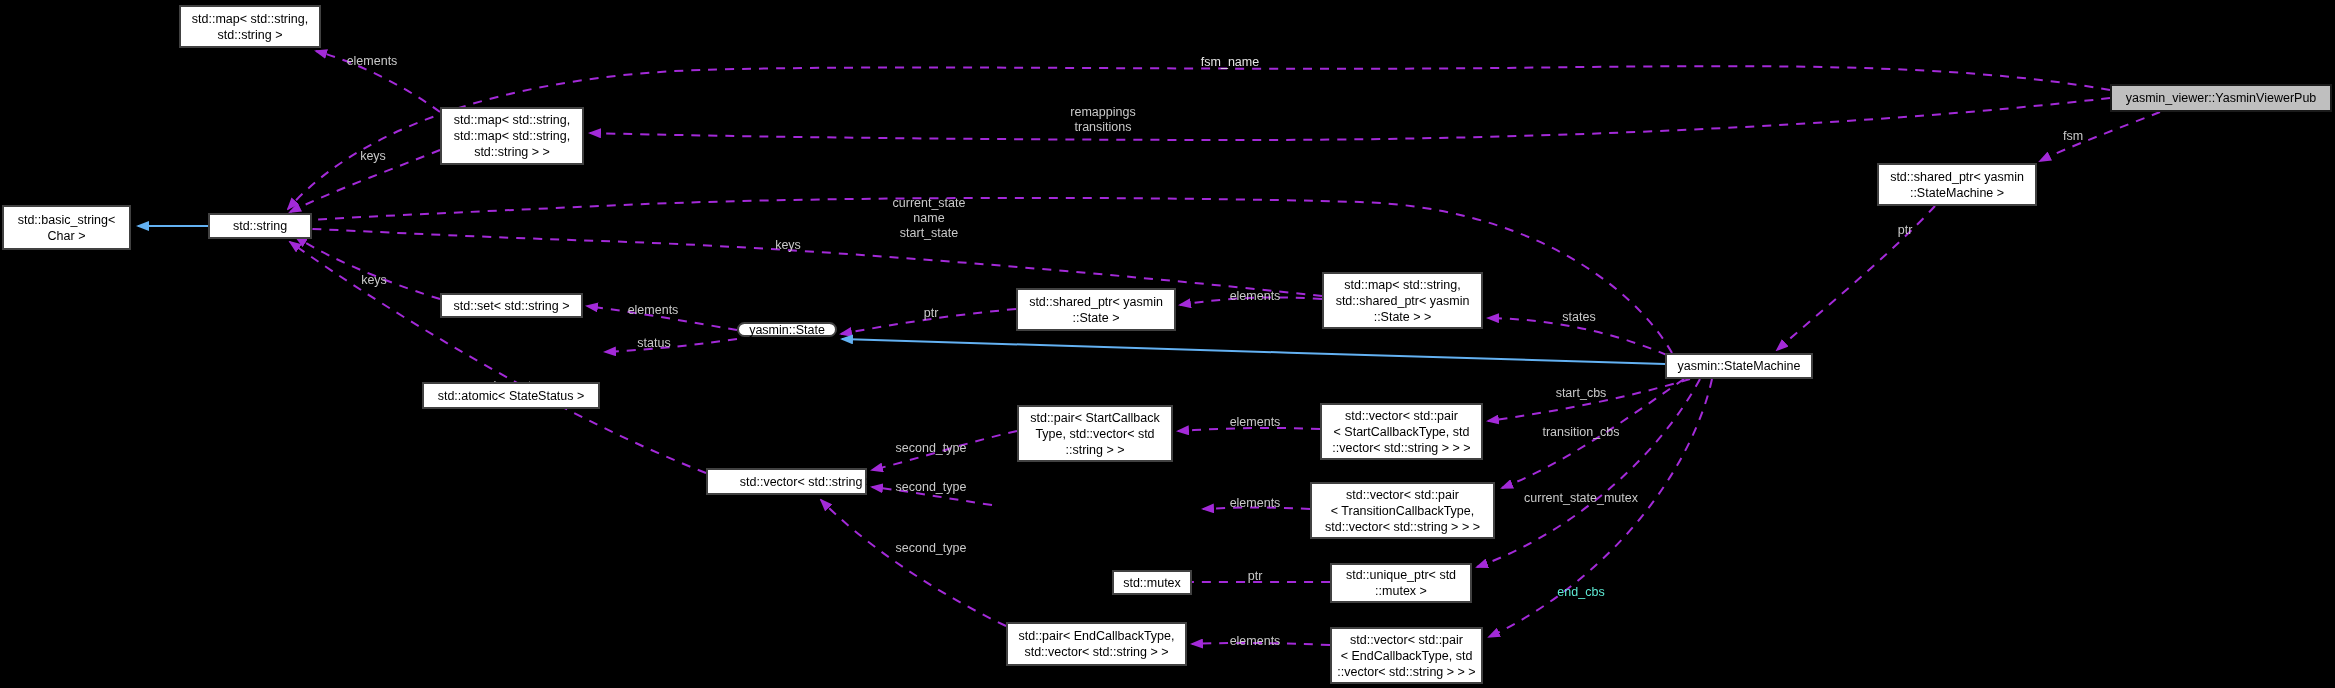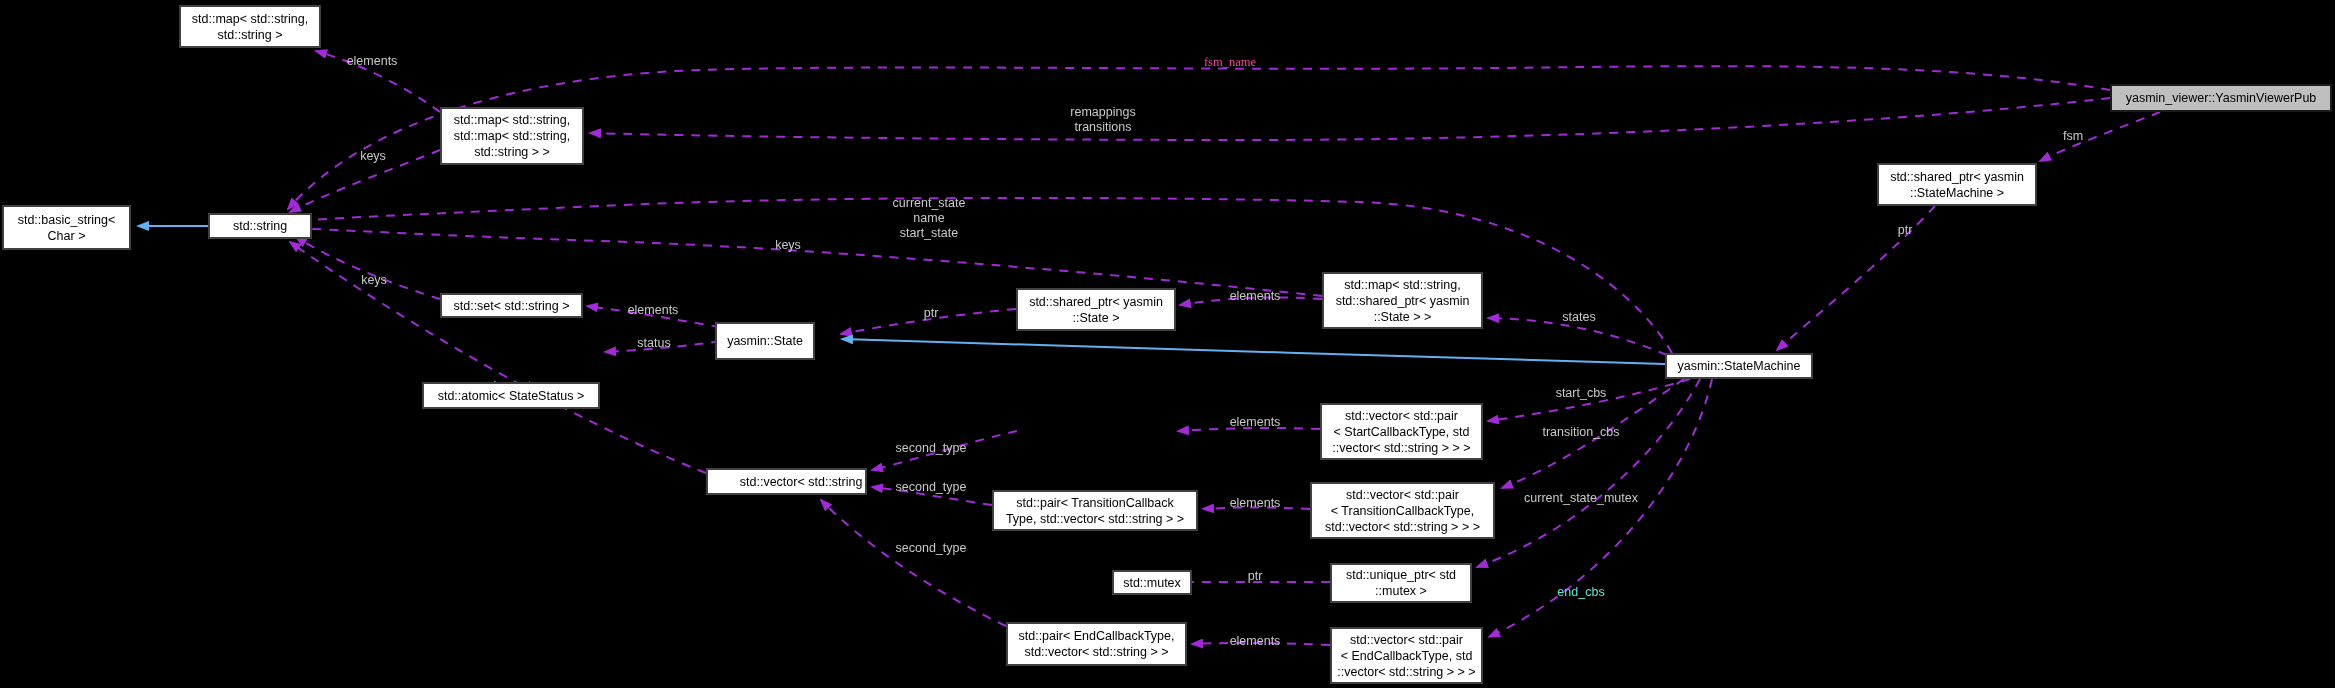--- a/index.html
+++ b/index.html
@@ -81,7 +81,7 @@
     <div class="edge-label" style="left: 373px; top: 156px; color: rgb(201, 201, 201);">
       <div>keys</div>
     </div>
-    <div class="edge-label" style="left: 1230px; top: 62px; color: #ec4899; font-family: Liberation Serif, serif;">
+    <div class="edge-label" style="left: 1230px; top: 62px; color: #e5e5e5;">
       <div>fsm_name</div>
     </div>
     <div class="edge-label" style="left: 1103px; top: 120px; color: rgb(201, 201, 201);">

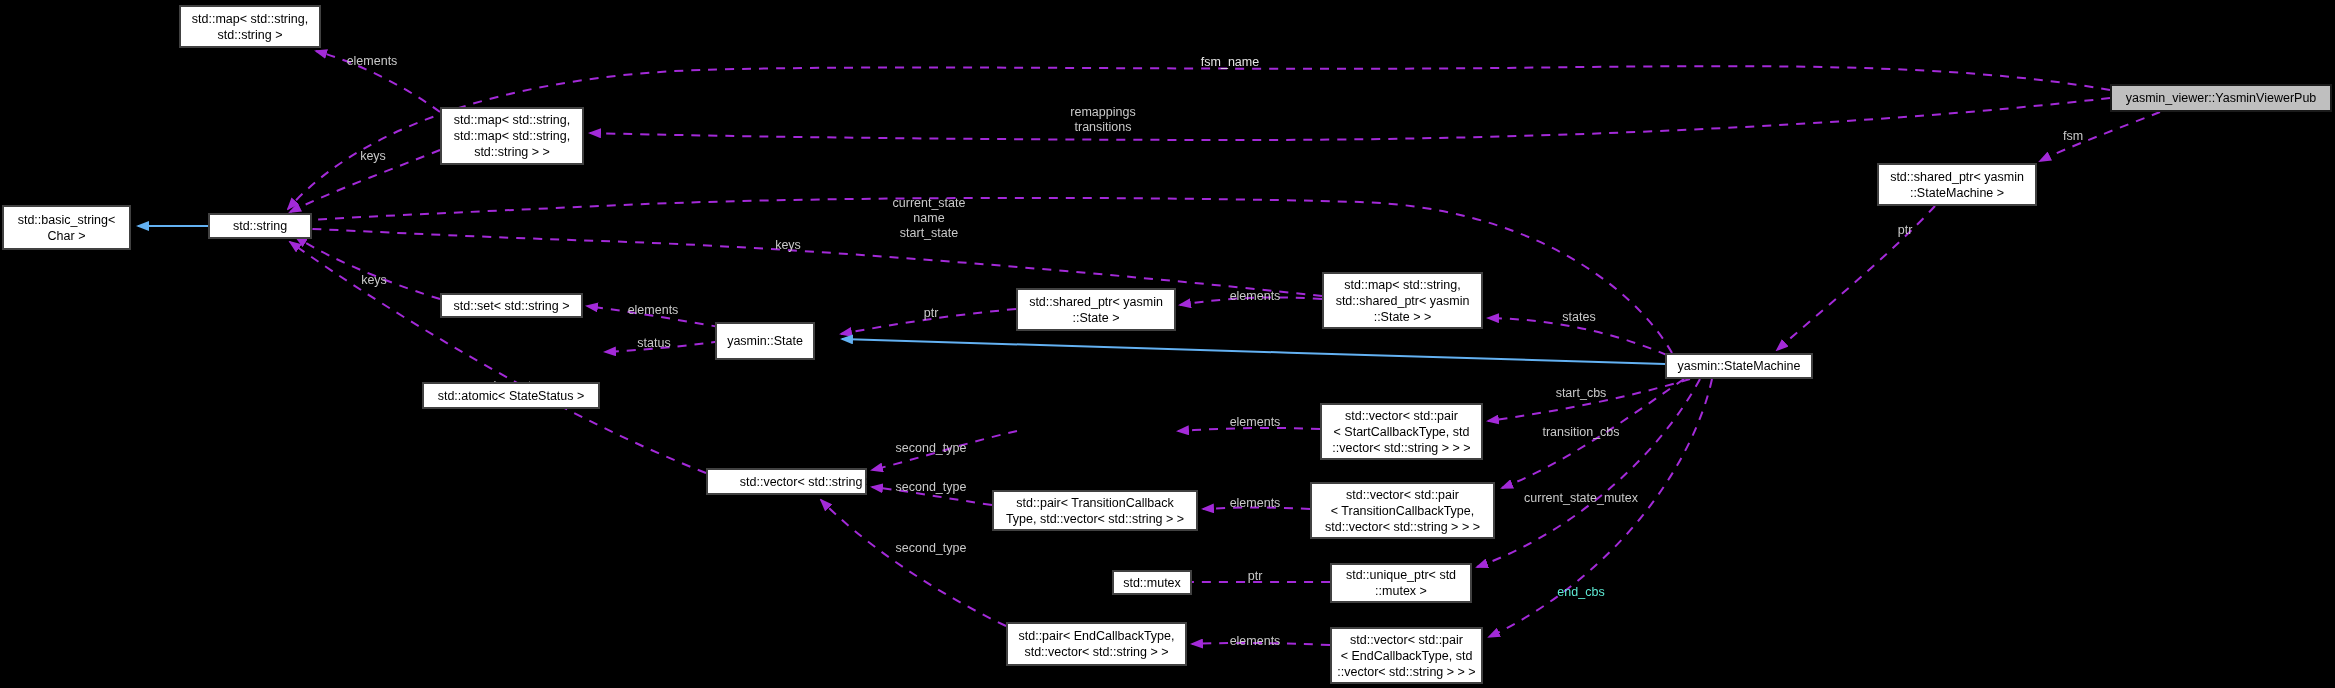--- a/index.html
+++ b/index.html
@@ -178,7 +178,7 @@
     <div class="node" style="left: 422px; top: 340px; width: 178px; height: 27px; margin-top: 42px;">
       <span>std::atomic&lt; StateStatus &gt;</span>
     </div>
-    <div class="node" style="left: 715px; top: 322px; width: 100px; height: 38px;">
+    <div class="node" style="left: 737px; top: 322px; width: 100px; height: 15px; border-radius: 9px;">
       <span>yasmin::State</span>
     </div>
     <div class="node" style="left: 1016px; top: 288px; width: 160px; height: 43px;">

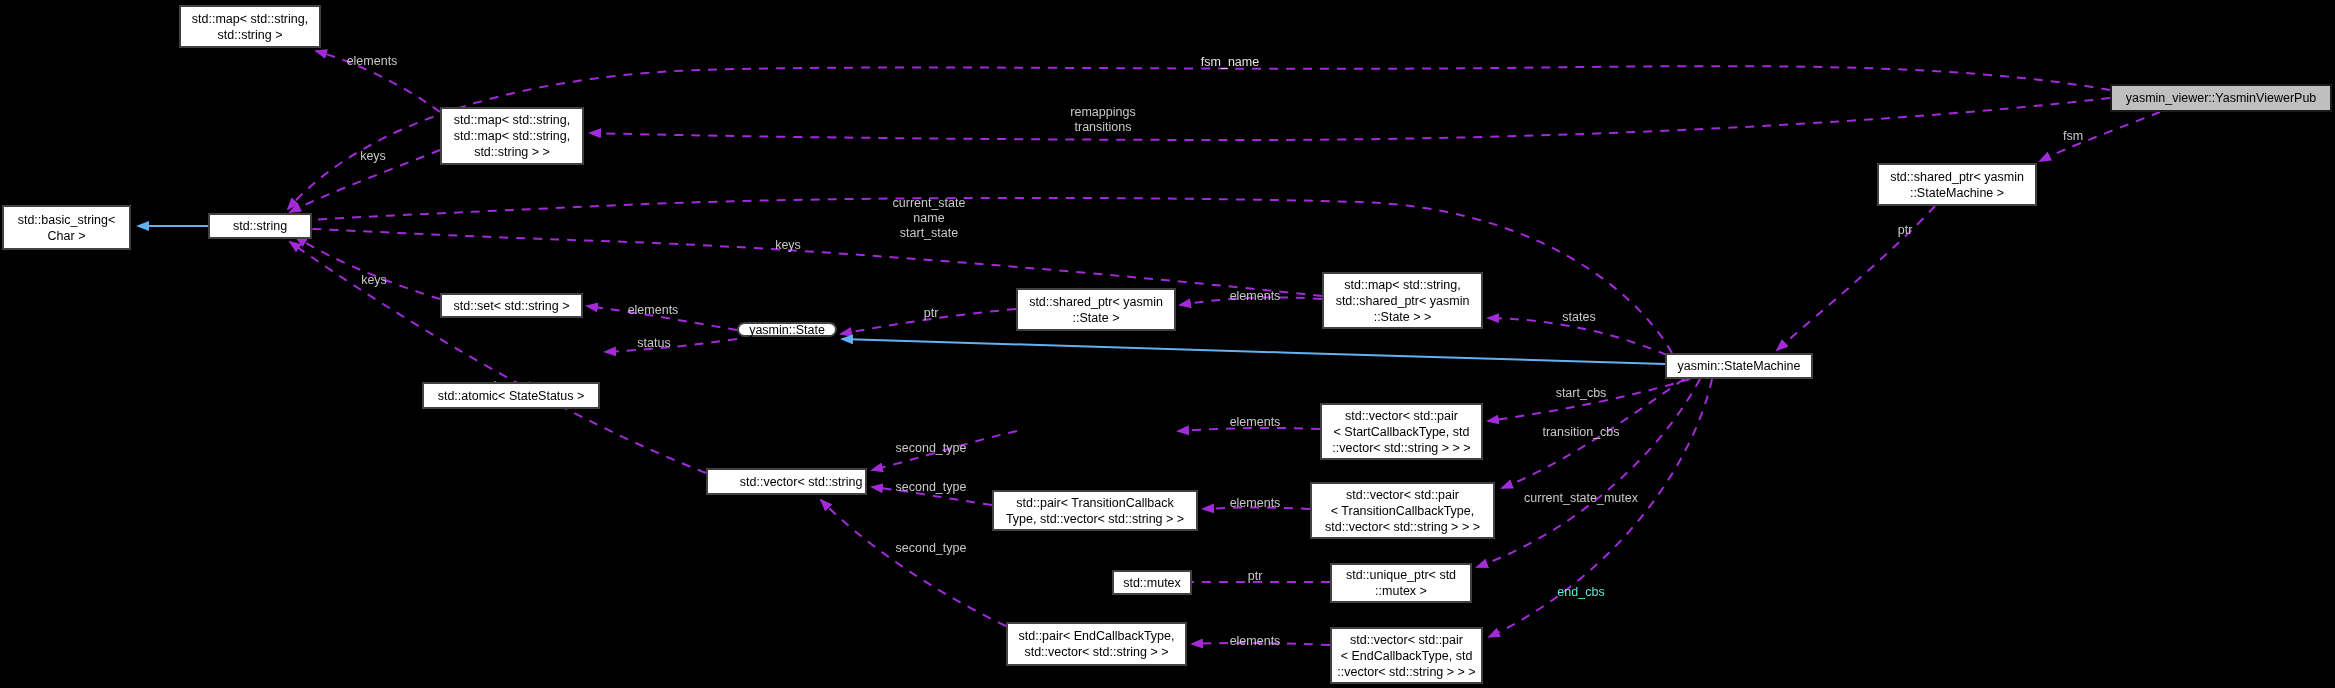--- a/index.html
+++ b/index.html
@@ -200,6 +200,11 @@
     <div class="node" style="left: 1665px; top: 353px; width: 148px; height: 26px;">
       <span>yasmin::StateMachine</span>
     </div>
+    <div class="node" style="left: 1017px; top: 405px; width: 156px; height: 57px;">
+      <span>std::pair&lt; StartCallback</span>
+      <span>Type, std::vector&lt; std</span>
+      <span>::string &gt; &gt;</span>
+    </div>
     <div class="node" style="left: 1320px; top: 403px; width: 163px; height: 57px;">
       <span>std::vector&lt; std::pair</span>
       <span>&lt; StartCallbackType, std</span>

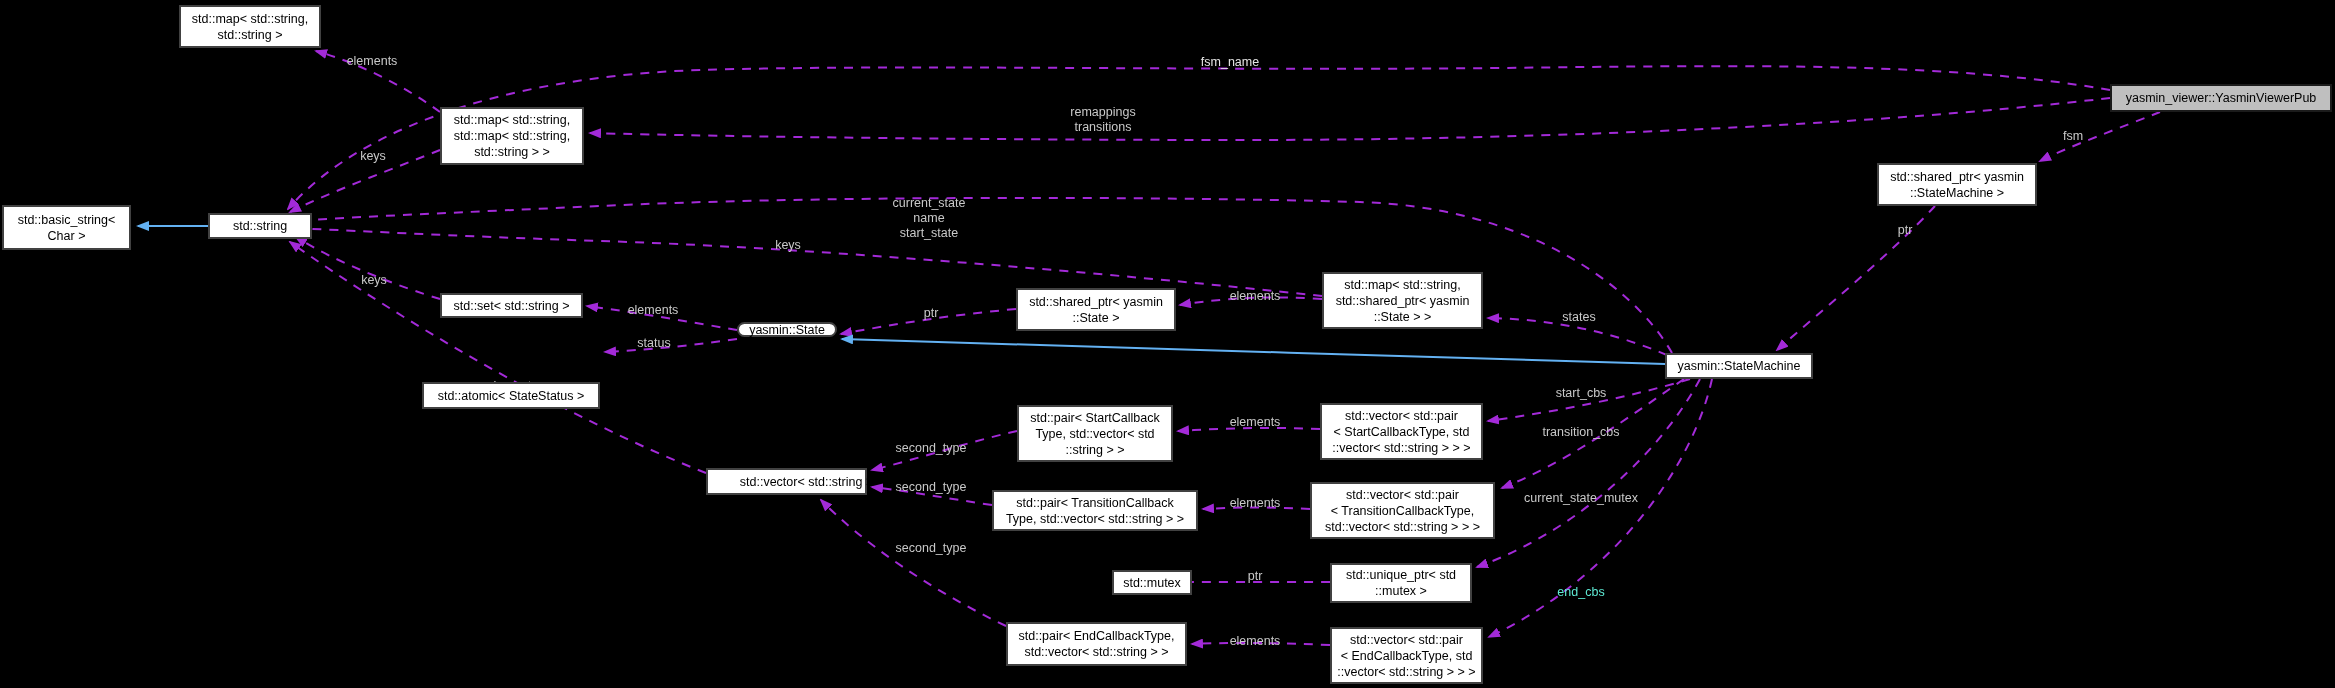--- a/index.html
+++ b/index.html
@@ -213,10 +213,6 @@
     <div class="node" style="left: 706px; top: 468px; width: 161px; height: 27px; padding-left: 40px;">
       <span>std::vector&lt; std::string &gt;</span>
     </div>
-    <div class="node" style="left: 992px; top: 490px; width: 206px; height: 41px;">
-      <span>std::pair&lt; TransitionCallback</span>
-      <span>Type, std::vector&lt; std::string &gt; &gt;</span>
-    </div>
     <div class="node" style="left: 1310px; top: 482px; width: 185px; height: 57px;">
       <span>std::vector&lt; std::pair</span>
       <span>&lt; TransitionCallbackType,</span>

